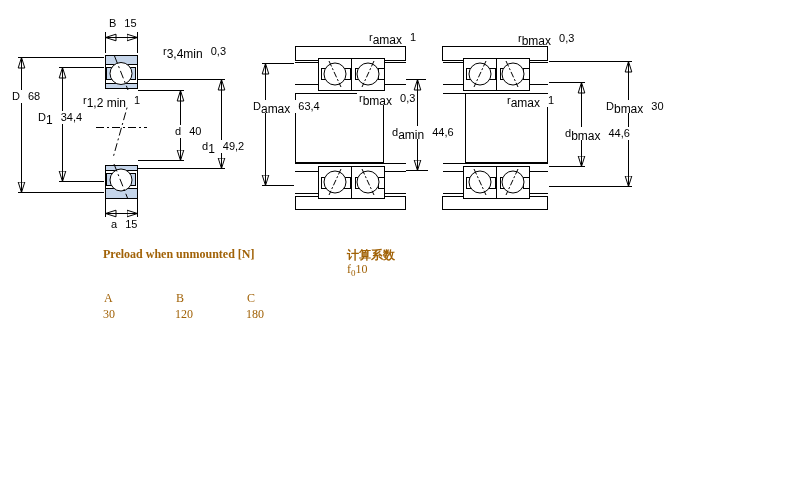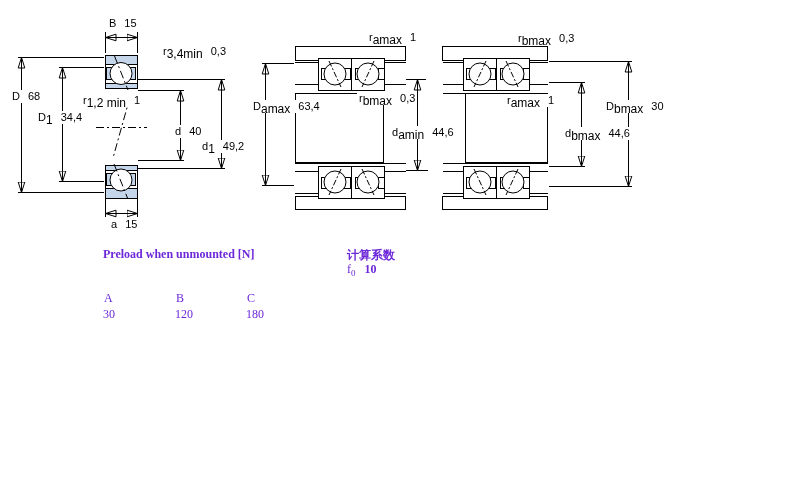--- a/index.html
+++ b/index.html
@@ -18,7 +18,7 @@
   .lbl .sub{font-size:12px;position:relative;top:3px;}
   .lbl .val{margin-left:8px;}
   
-  .ser{position:absolute;font-family:"Liberation Serif",serif;font-size:12px;color:#6d28d9;white-space:nowrap;}
+  .ser{position:absolute;font-family:"Liberation Serif",serif;font-size:12px;color:#a16207;white-space:nowrap;}
   .bold{font-weight:bold;}
   .fsub{font-size:9px;position:relative;top:3px;}
   .fval{margin-left:9px;font-weight:bold;}

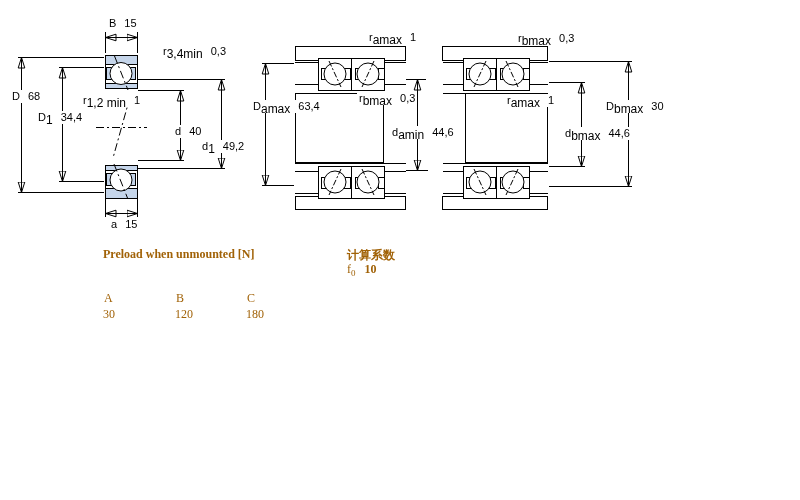--- a/index.html
+++ b/index.html
@@ -21,7 +21,7 @@
   .ser{position:absolute;font-family:"Liberation Serif",serif;font-size:12px;color:#a16207;white-space:nowrap;}
   .bold{font-weight:bold;}
   .fsub{font-size:9px;position:relative;top:3px;}
-  .fval{margin-left:9px;font-weight:bold;}
+  .fval{}
 </style>
 </head>
 <body>

